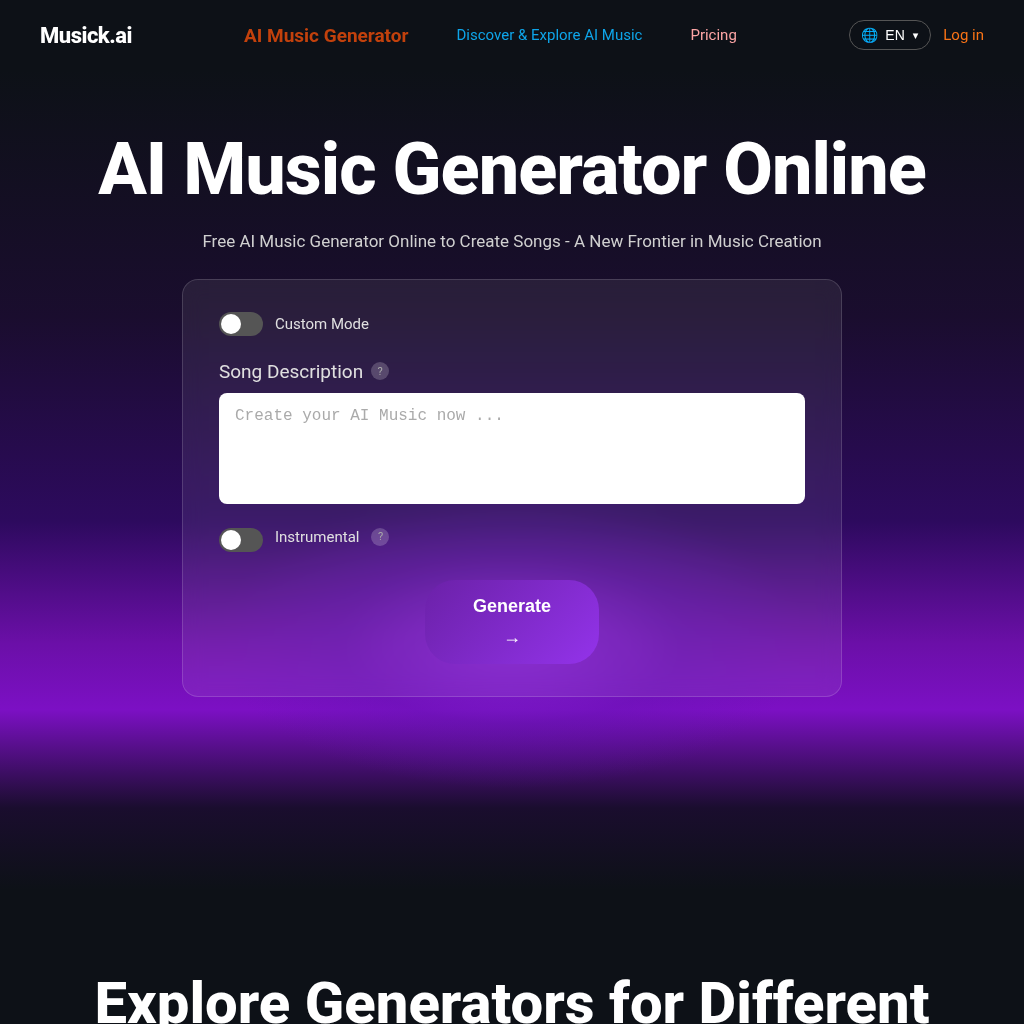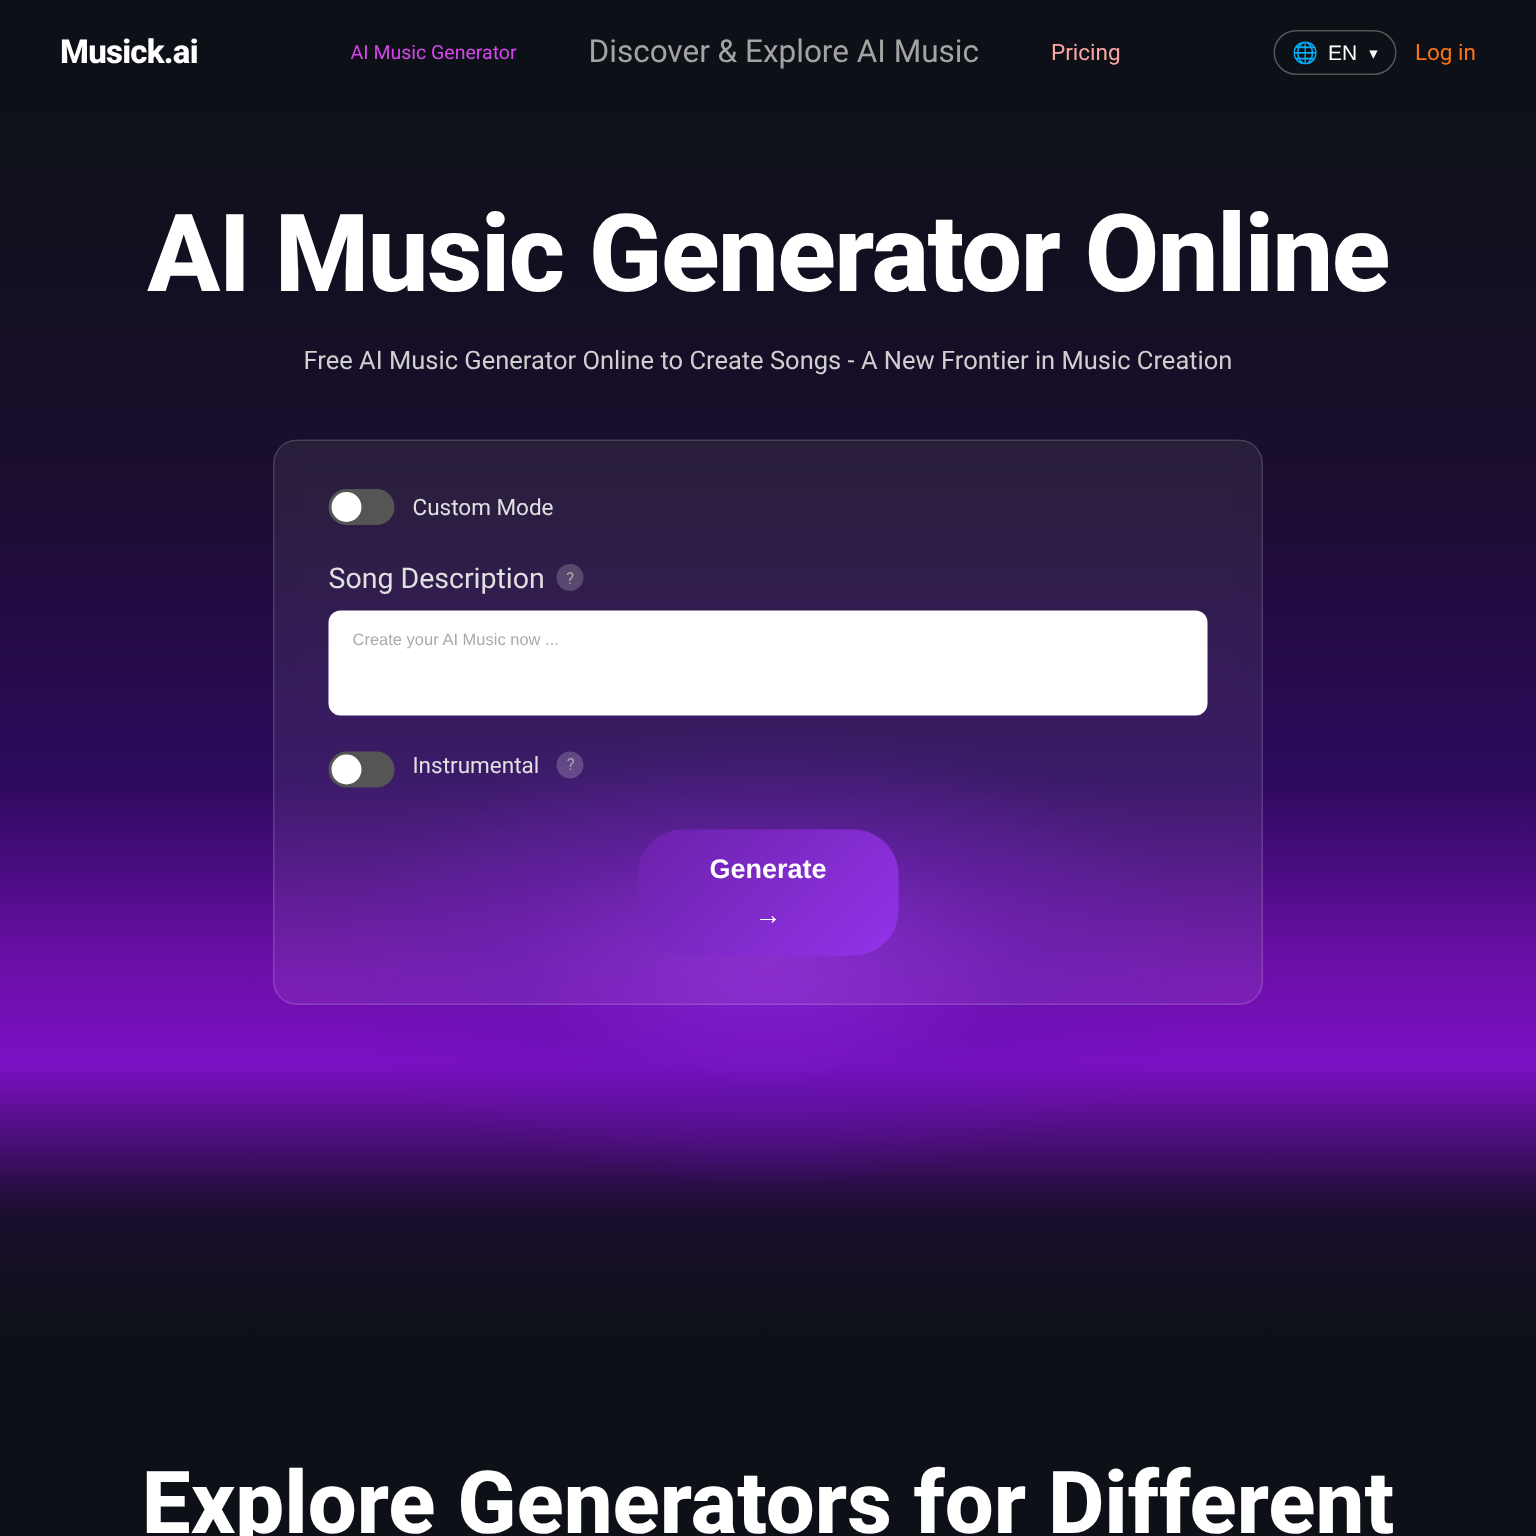--- a/index.html
+++ b/index.html
@@ -227,7 +227,7 @@
   <div style="font-size:22px;font-weight:800;color:#fff;letter-spacing:-0.5px;cursor:pointer;">Musick.ai</div>
 
   <div style="display:flex;gap:48px;align-items:center;">
-    <a style="color:#d946ef;font-size:13px;font-weight:400;cursor:pointer;text-decoration:none;">AI Music Generator</a>
+    <a style="color:#c2410c;font-size:19px;font-weight:700;cursor:pointer;text-decoration:none;">AI Music Generator</a>
     <a style="color:#a3a3a3;font-size:21px;font-weight:400;cursor:pointer;text-decoration:none;">Discover &amp; Explore AI Music</a>
     <a style="color:#fca5a5;font-size:15px;font-weight:400;cursor:pointer;text-decoration:none;">Pricing</a>
   </div>

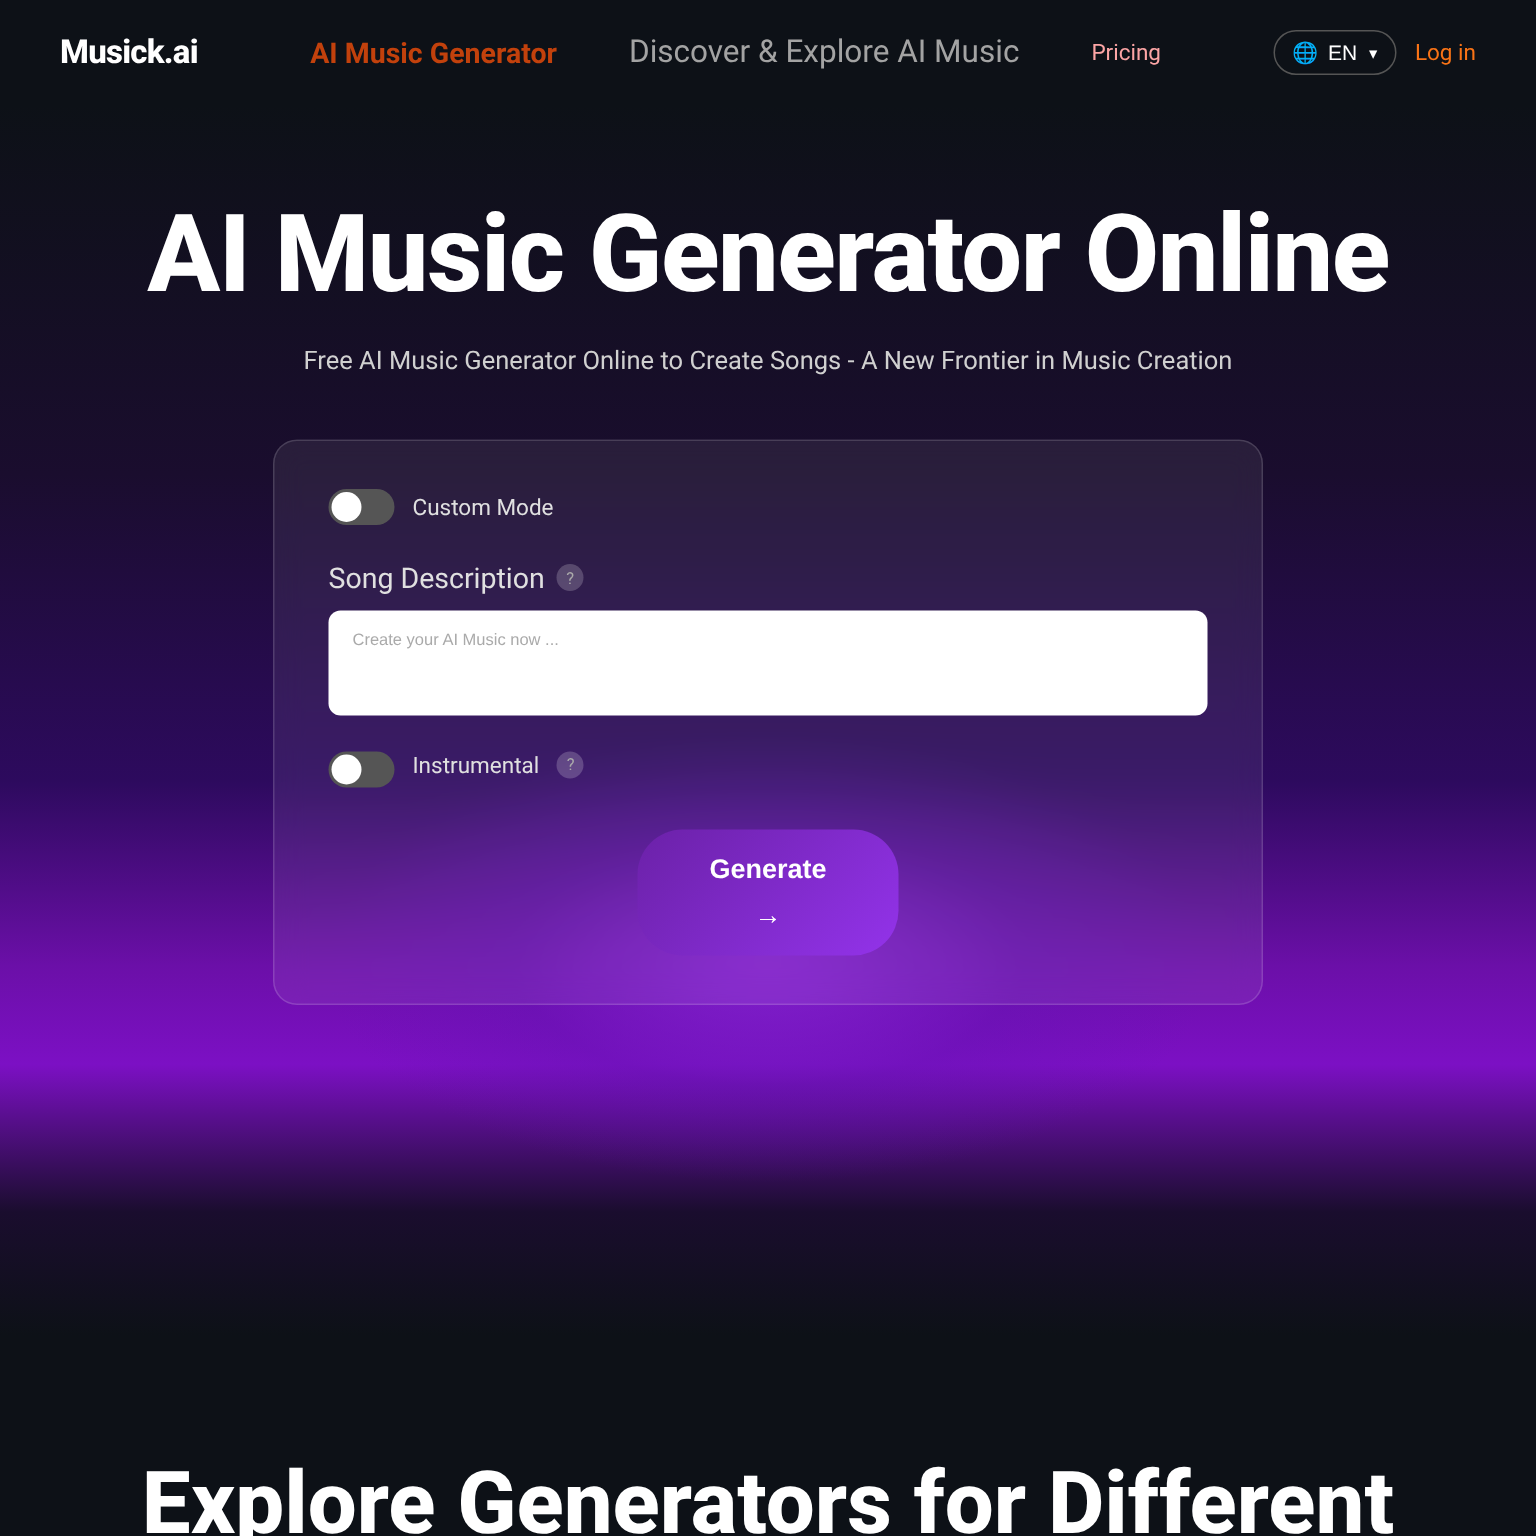--- a/index.html
+++ b/index.html
@@ -228,7 +228,7 @@
 
   <div style="display:flex;gap:48px;align-items:center;">
     <a style="color:#c2410c;font-size:19px;font-weight:700;cursor:pointer;text-decoration:none;">AI Music Generator</a>
-    <a style="color:#a3a3a3;font-size:21px;font-weight:400;cursor:pointer;text-decoration:none;">Discover &amp; Explore AI Music</a>
+    <a style="color:#0ea5e9;font-size:15px;font-weight:400;cursor:pointer;text-decoration:none;">Discover &amp; Explore AI Music</a>
     <a style="color:#fca5a5;font-size:15px;font-weight:400;cursor:pointer;text-decoration:none;">Pricing</a>
   </div>
 

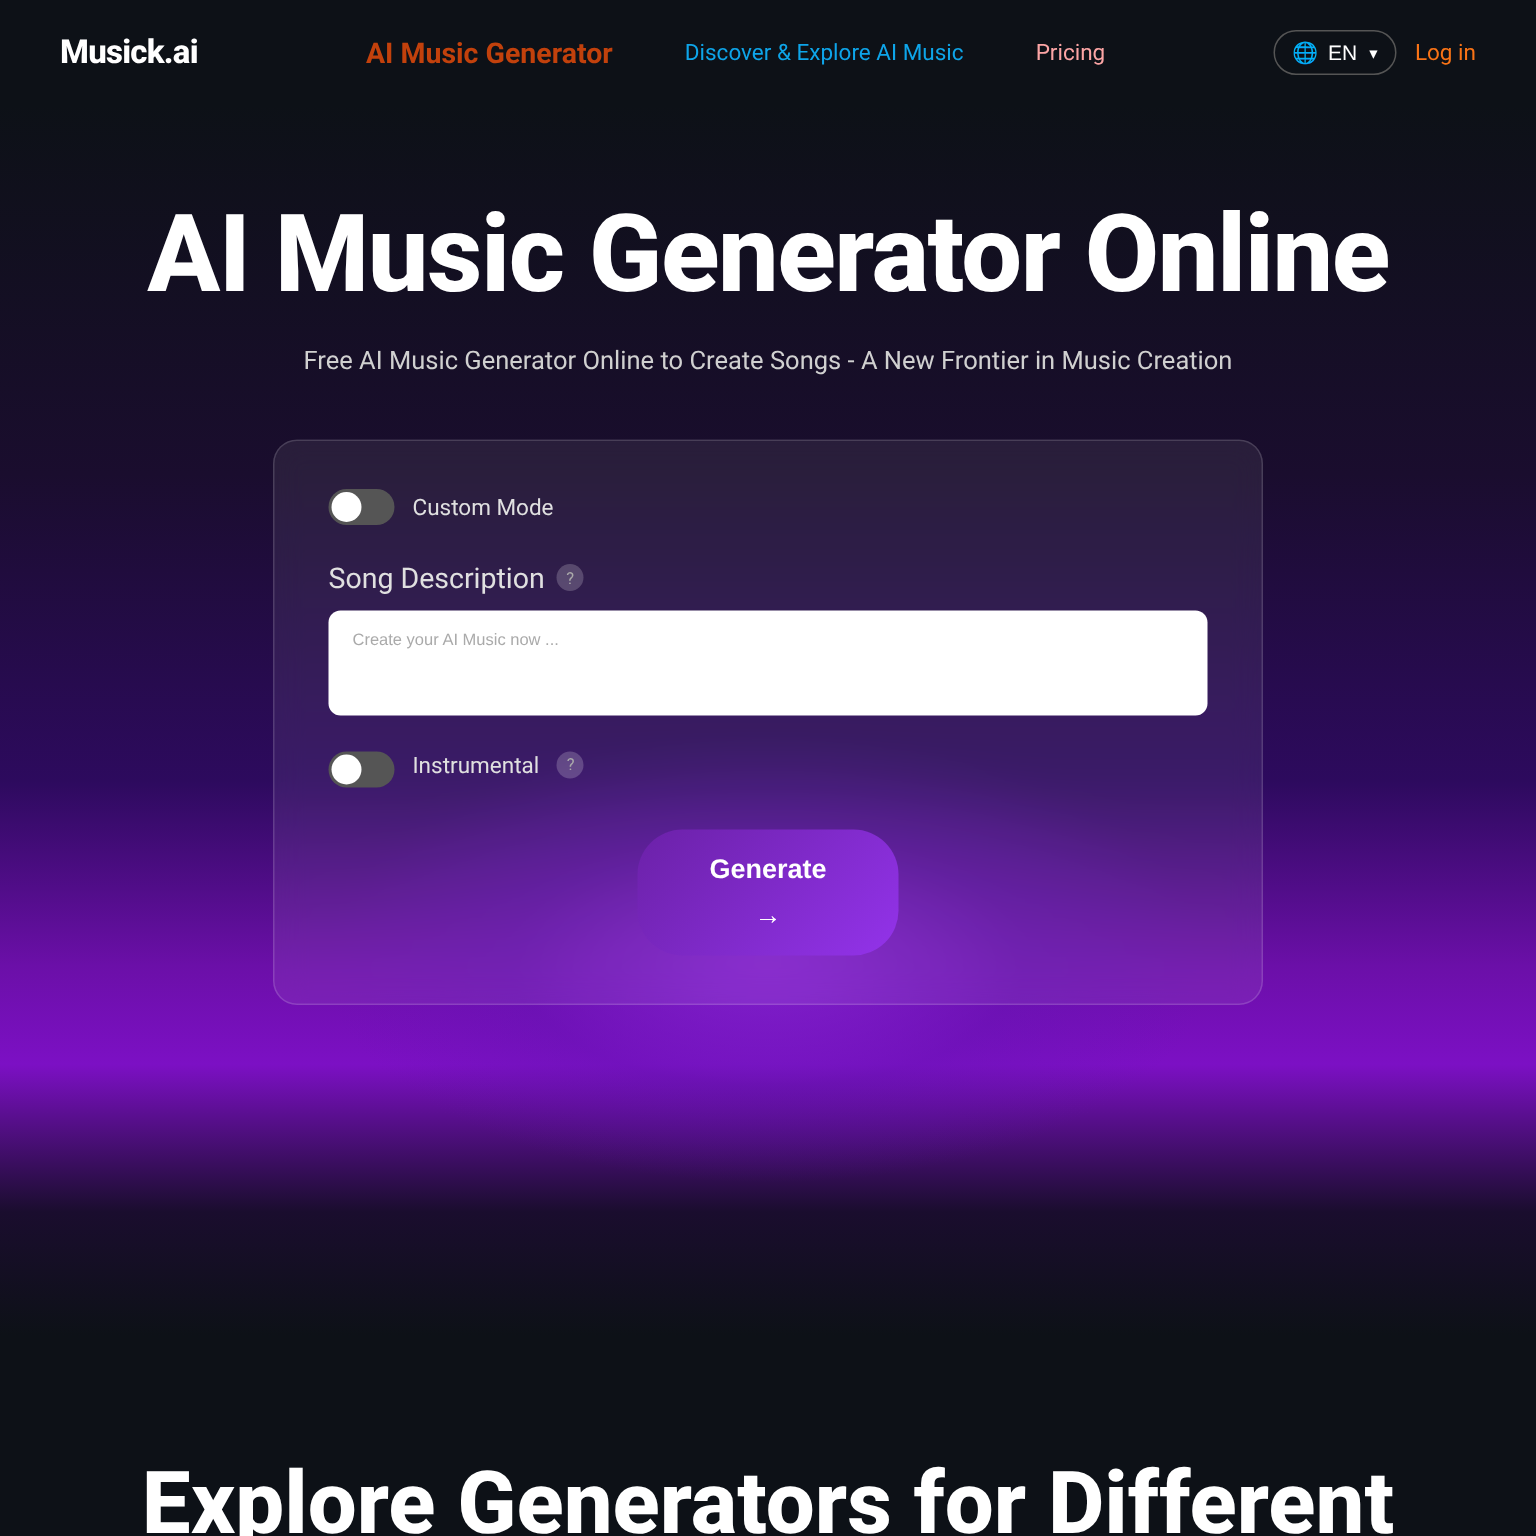--- a/index.html
+++ b/index.html
@@ -63,7 +63,7 @@
       font-size: 17px;
       font-weight: 400;
       color: #d0d0d0;
-      margin-bottom: 38px;
+      margin-bottom: 24px;
       line-height: 1.5;
     }
 

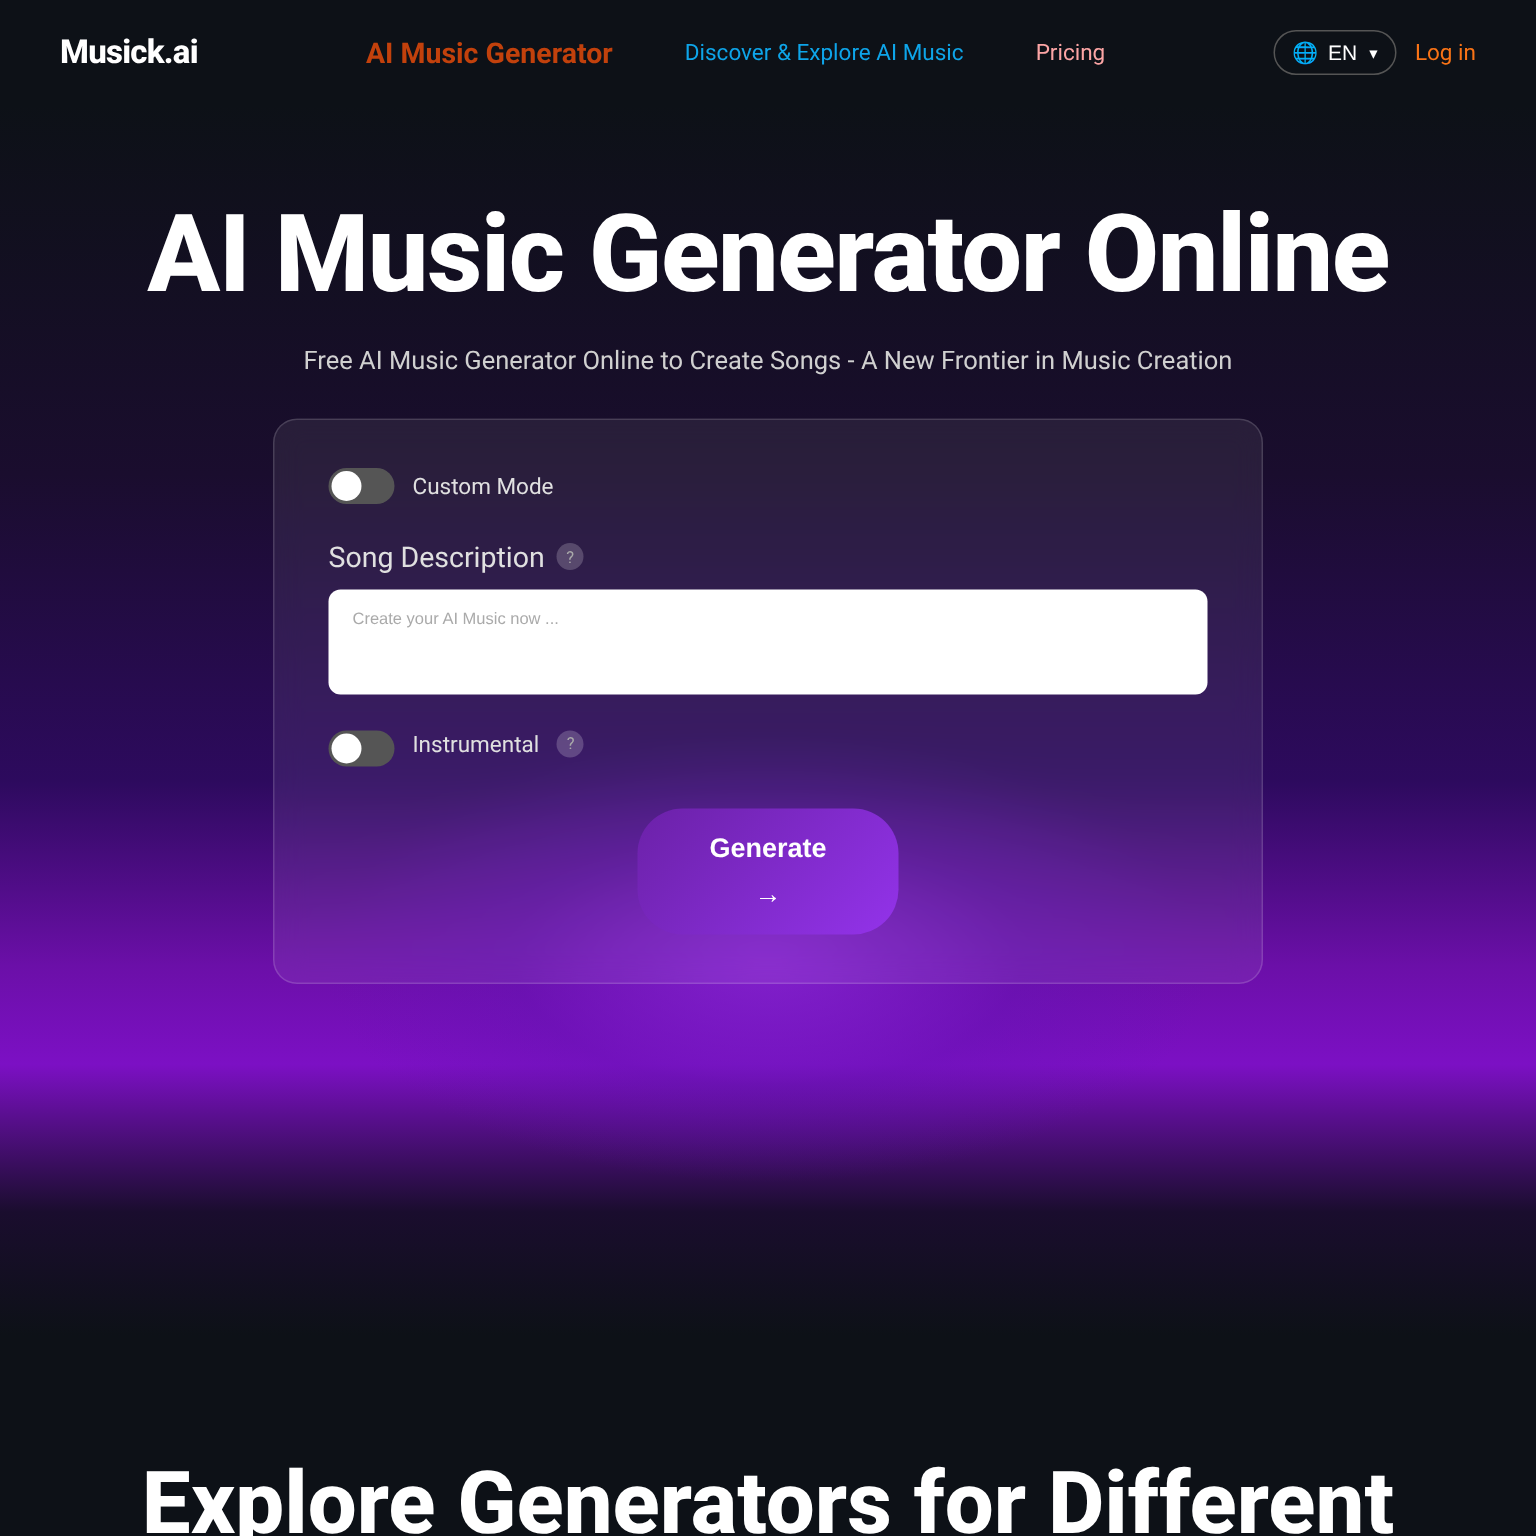--- a/index.html
+++ b/index.html
@@ -146,16 +146,16 @@
 
     .song-textarea {
       width: 100%;
-      height: 70px;
+      height: 111px;
       background: #ffffff;
       border: none;
       border-radius: 8px;
       padding: 14px 16px;
-      font-size: 11px;
+      font-size: 16px;
       color: #999;
       resize: none;
       outline: none;
-      font-family: Liberation Sans, sans-serif;
+      font-family: Liberation Mono, monospace;
       margin-bottom: 20px;
     }
 

